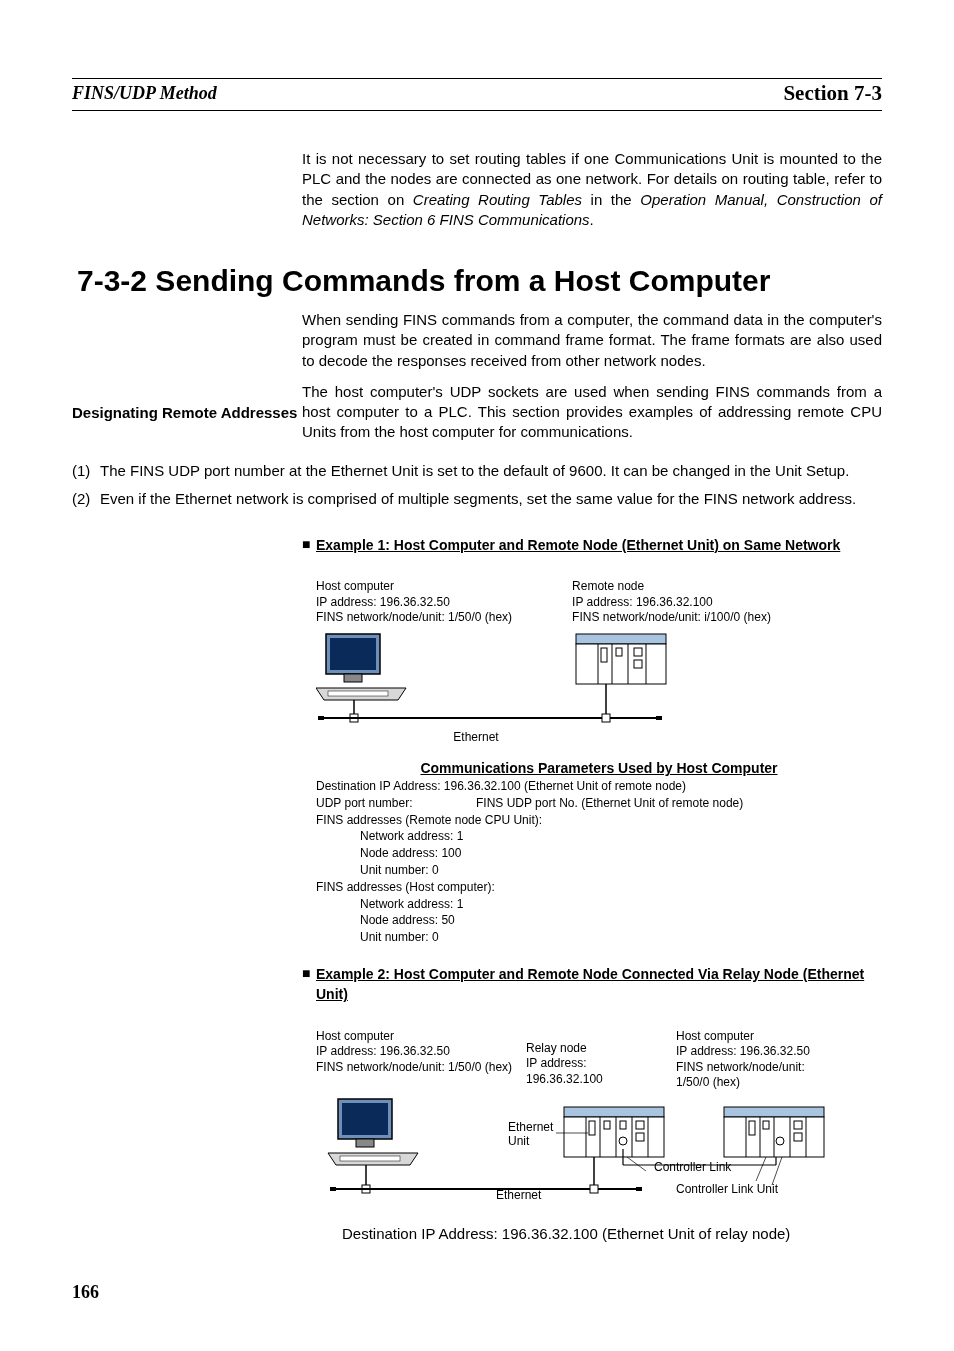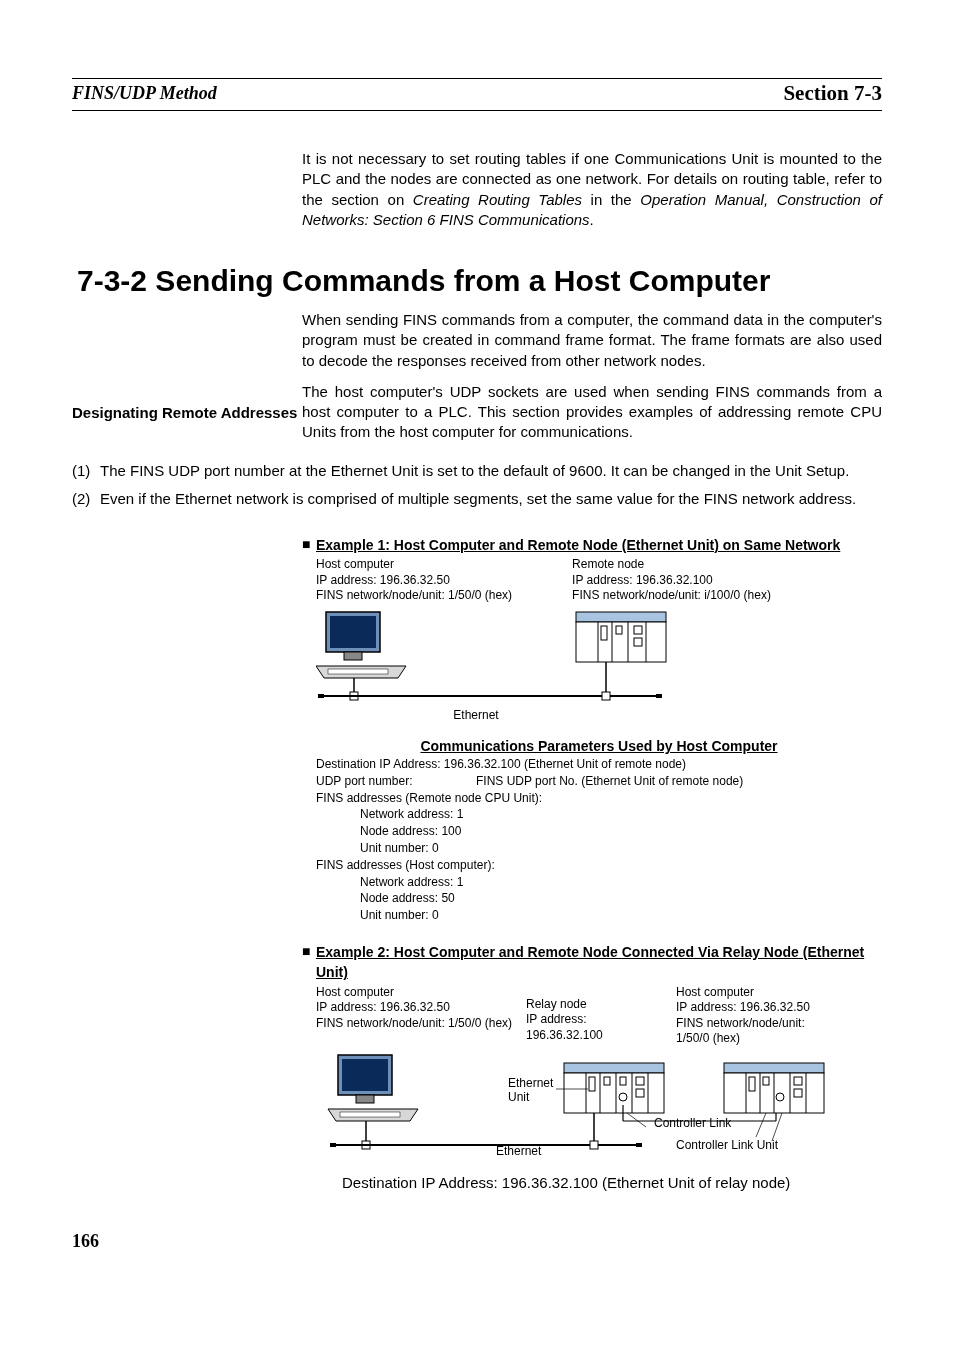--- a/index.html
+++ b/index.html
@@ -31,7 +31,7 @@
     .ex-row { display: flex; margin-left: 230px; margin-top: 18px; }
     .bullet { width: 14px; font-size: 14px; flex-shrink: 0; line-height: 1.3; }
     .ex-title { font-size: 14px; font-weight: bold; text-decoration: underline; line-height: 1.45; }
-    .diagram-area { margin-left: 244px; margin-top: 2px; margin-bottom: 8px; }
+    .diagram-area { margin-left: 244px; margin-top: 24px; margin-bottom: 8px; }
     .diagram-cols { display: flex; gap: 60px; }
     .diag-text { font-size: 12px; line-height: 1.3; }
     .diag-caption { font-size: 12px; text-align: center; margin-top: 4px; }

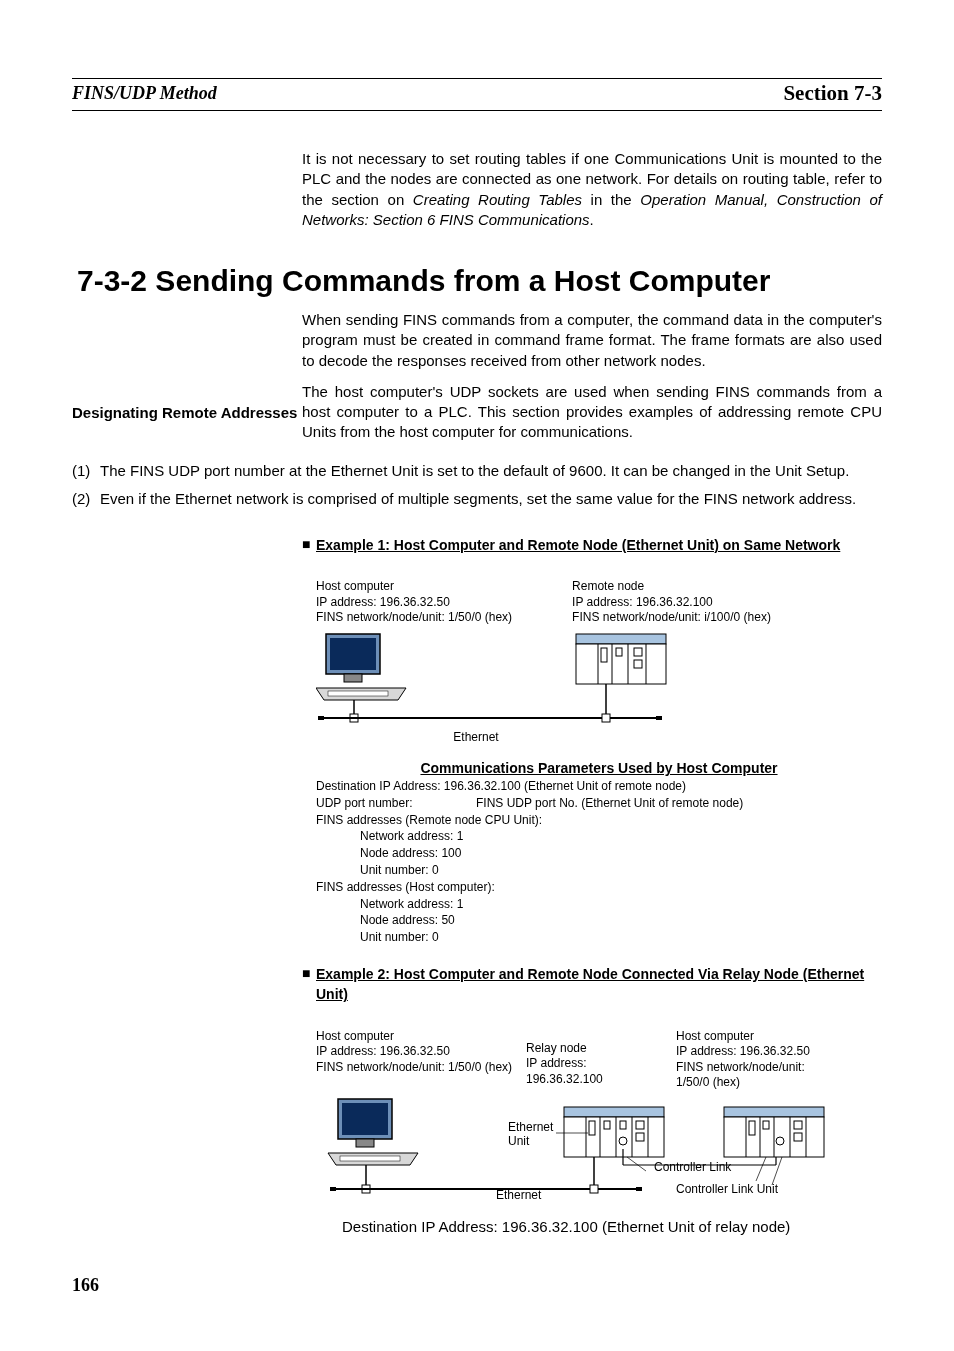--- a/index.html
+++ b/index.html
@@ -40,7 +40,7 @@
     .params-indent { margin-left: 44px; }
     .footer-num { font-family: "Times New Roman", serif; font-weight: bold; font-size: 18px; margin-top: 40px; }
     svg { display: block; }
-    .dest-line { font-size: 15px; margin-left: 270px; margin-top: 17px; }
+    .dest-line { font-size: 15px; margin-left: 270px; margin-top: 24px; }
   </style>
 </head>
 <body>

